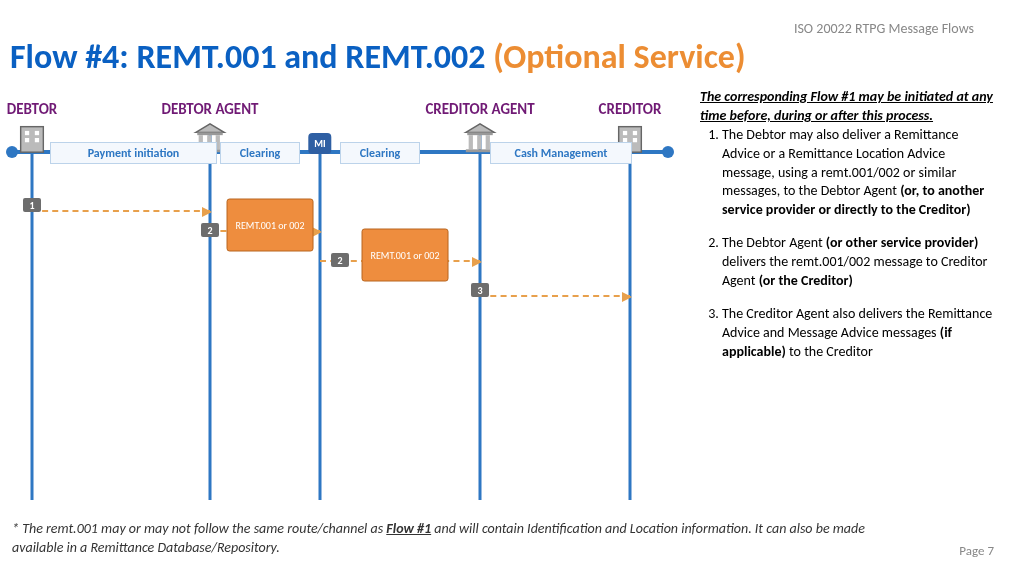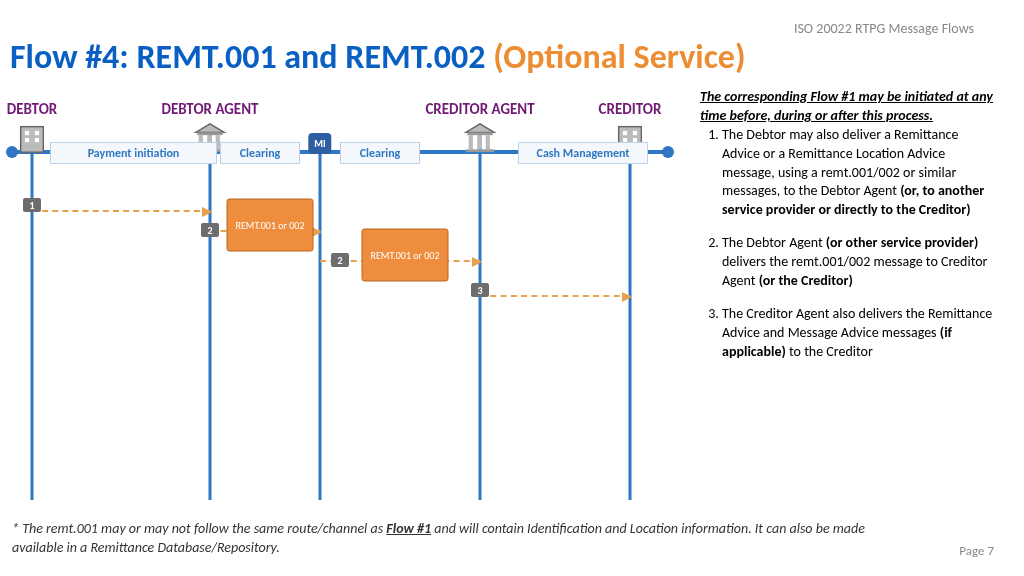--- a/index.html
+++ b/index.html
@@ -177,7 +177,7 @@
   <div class="segbox" style="left:210px;width:80px">Clearing</div>
   <div class="mi-badge" style="left:310px">MI</div>
   <div class="segbox" style="left:330px;width:80px">Clearing</div>
-  <div class="segbox" style="left:508px;width:130px">Cash Management</div>
+  <div class="segbox" style="left:480px;width:142px">Cash Management</div>
 
   <div class="arrow" style="left:22px;width:178px;top:110px"></div>
   <div class="stepnum" style="left:22px;top:105px">1</div>

